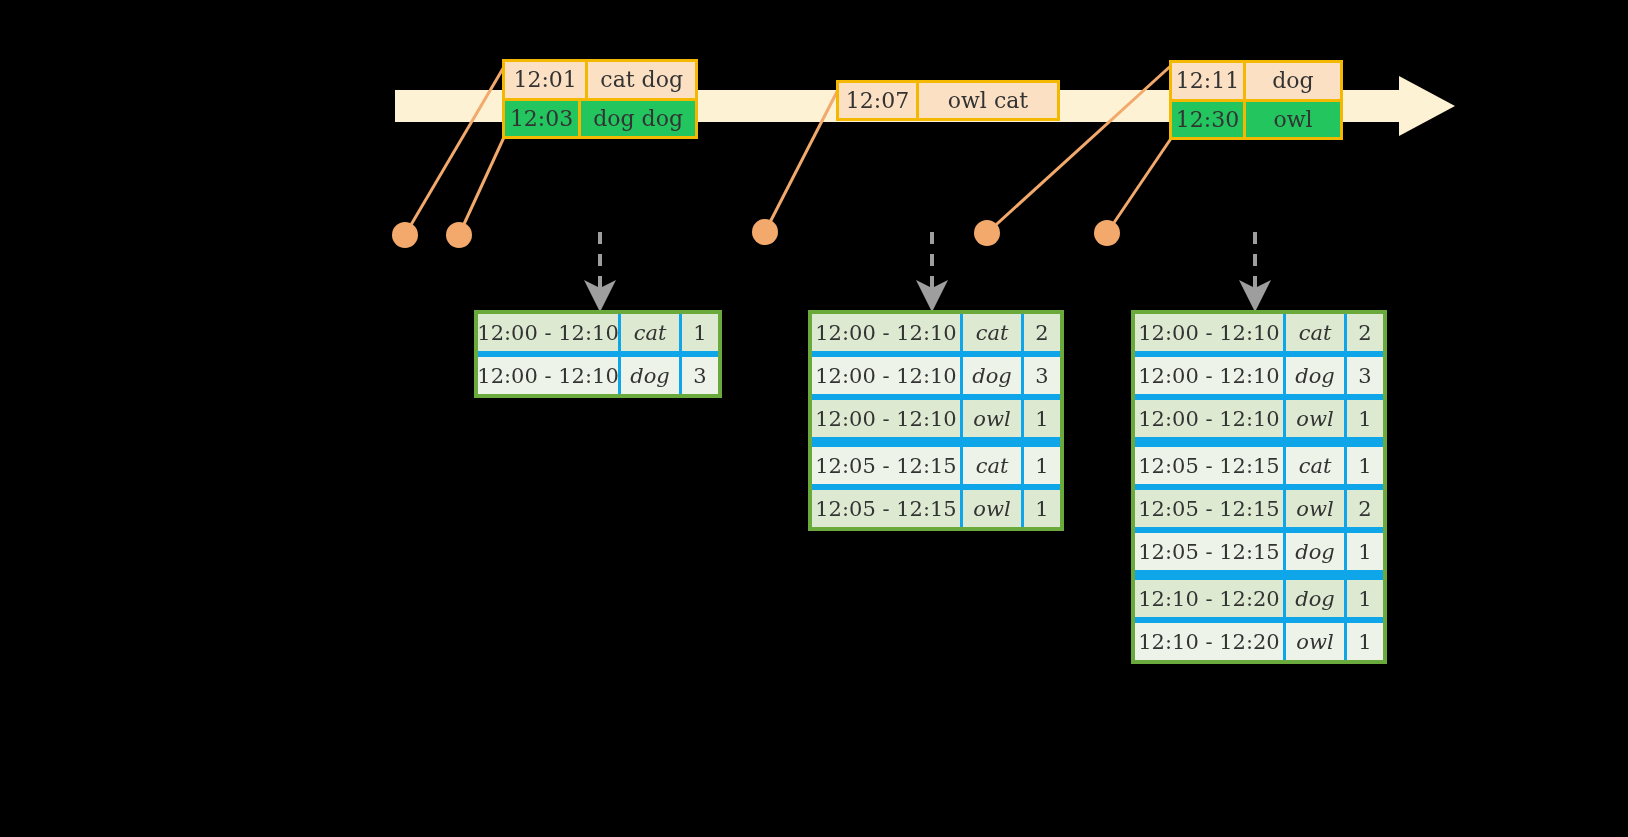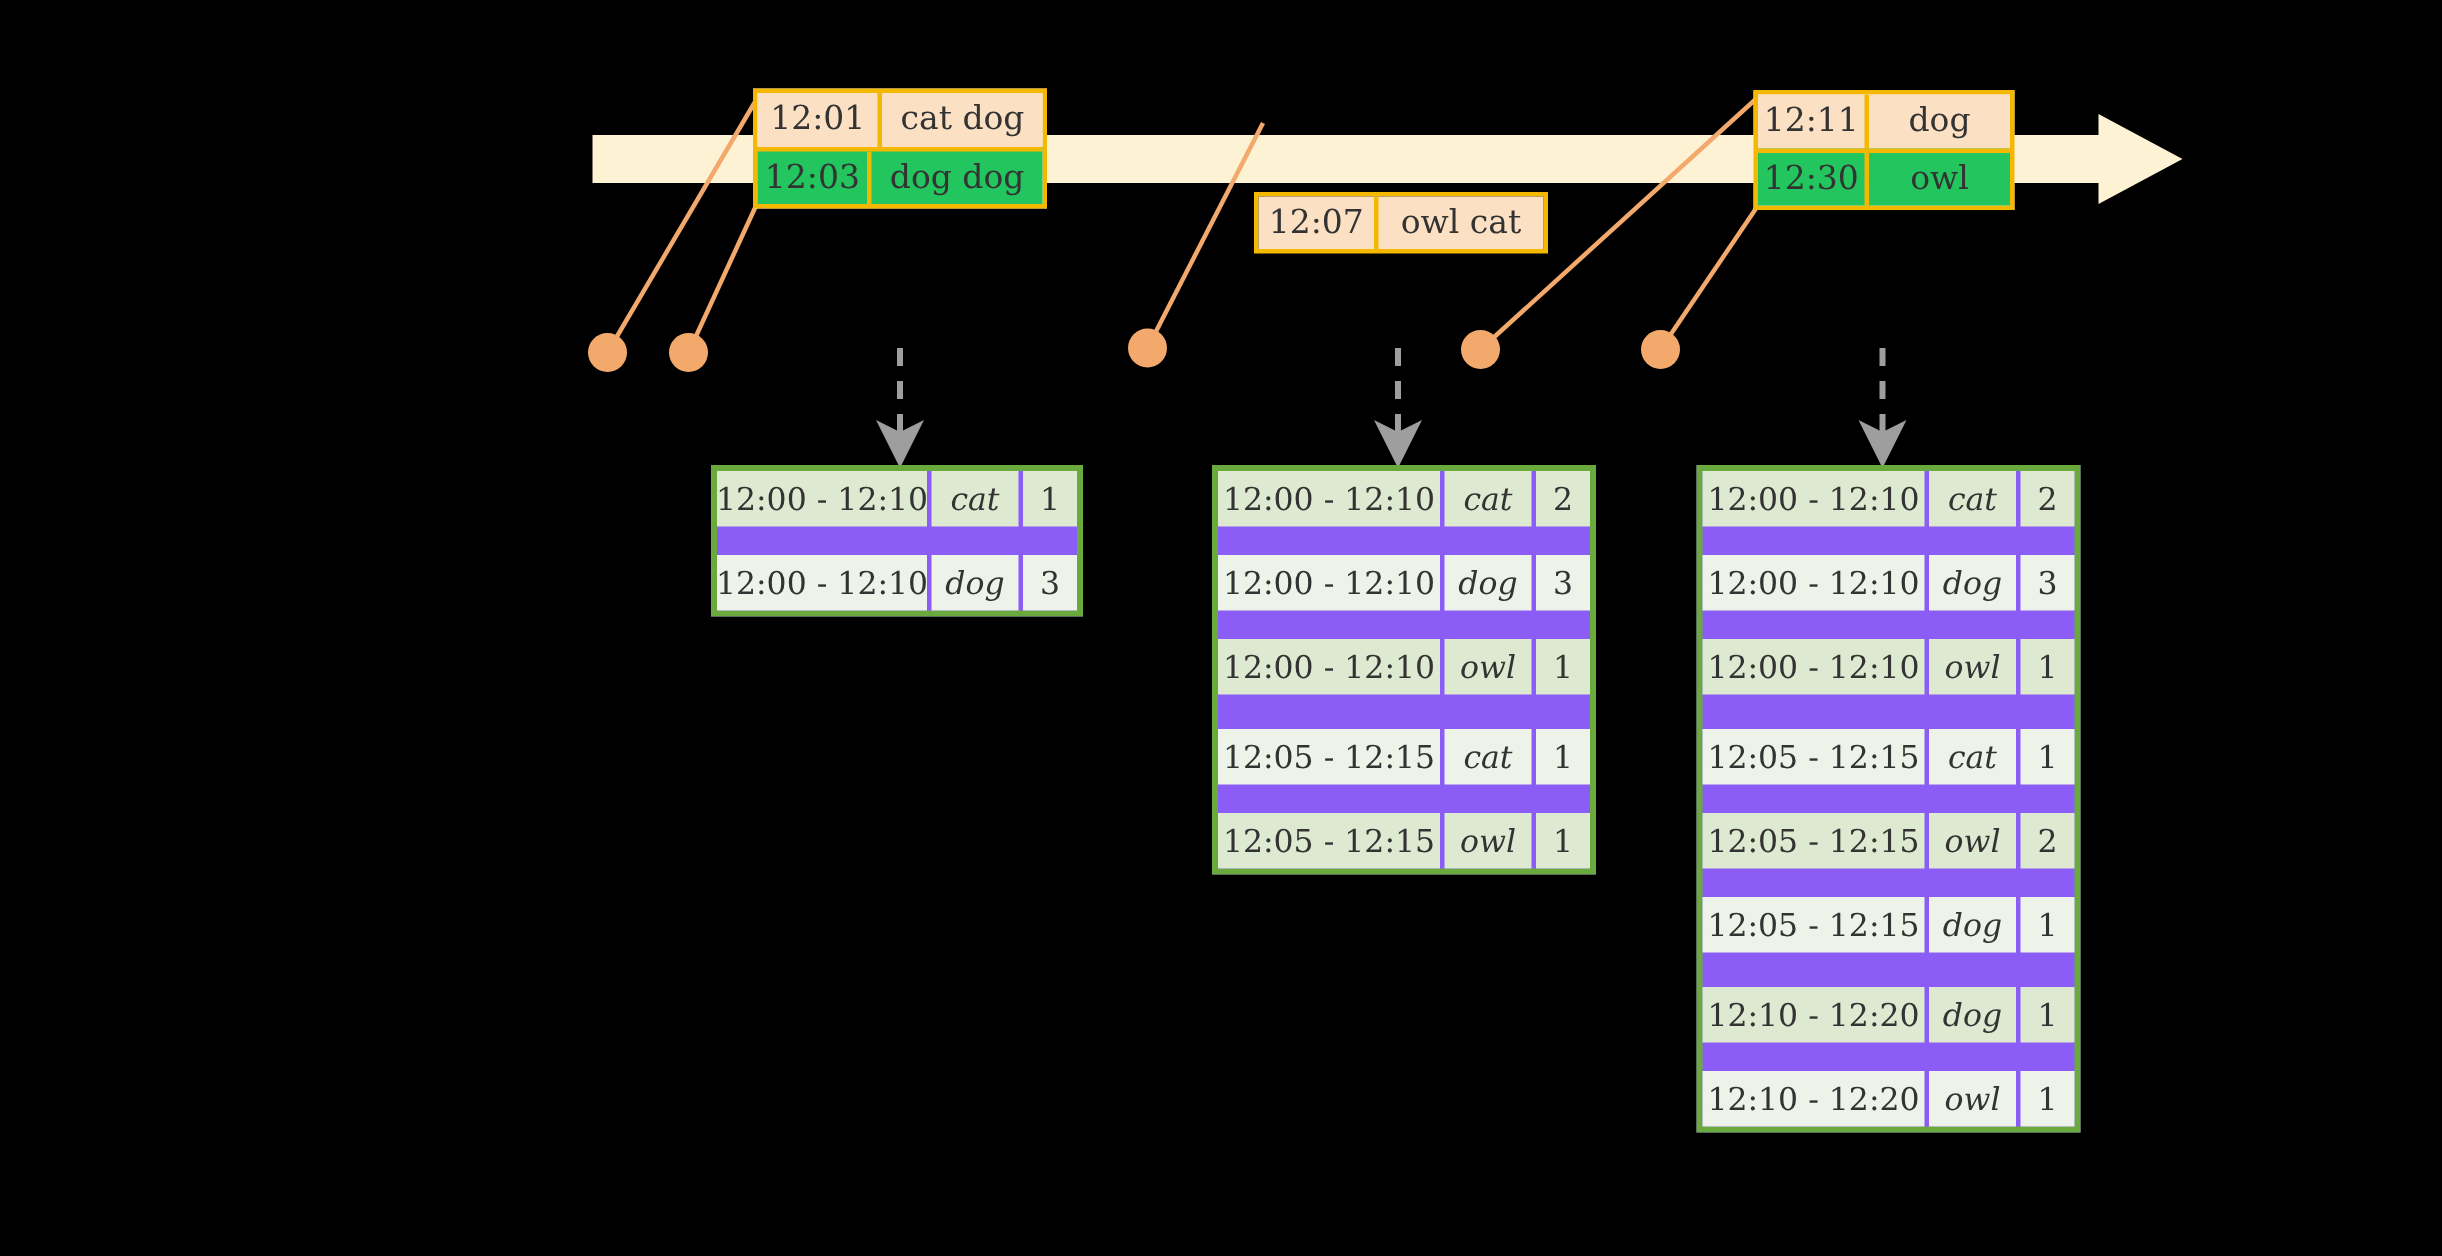--- a/index.html
+++ b/index.html
@@ -84,7 +84,7 @@
   }
 
   #evt-1 { left: 502px; top: 59px;  width: 196px; height: 80px; }
-  #evt-2 { left: 836px; top: 80px;  width: 196px; height: 41px; margin-top: 48px; }
+  #evt-2 { left: 836px; top: 80px;  width: 224px; height: 41px; }
   #evt-3 { left: 1169px; top: 60px; width: 174px; height: 80px; }
 
   #evt-2 .evt-time  { width: 80px; }

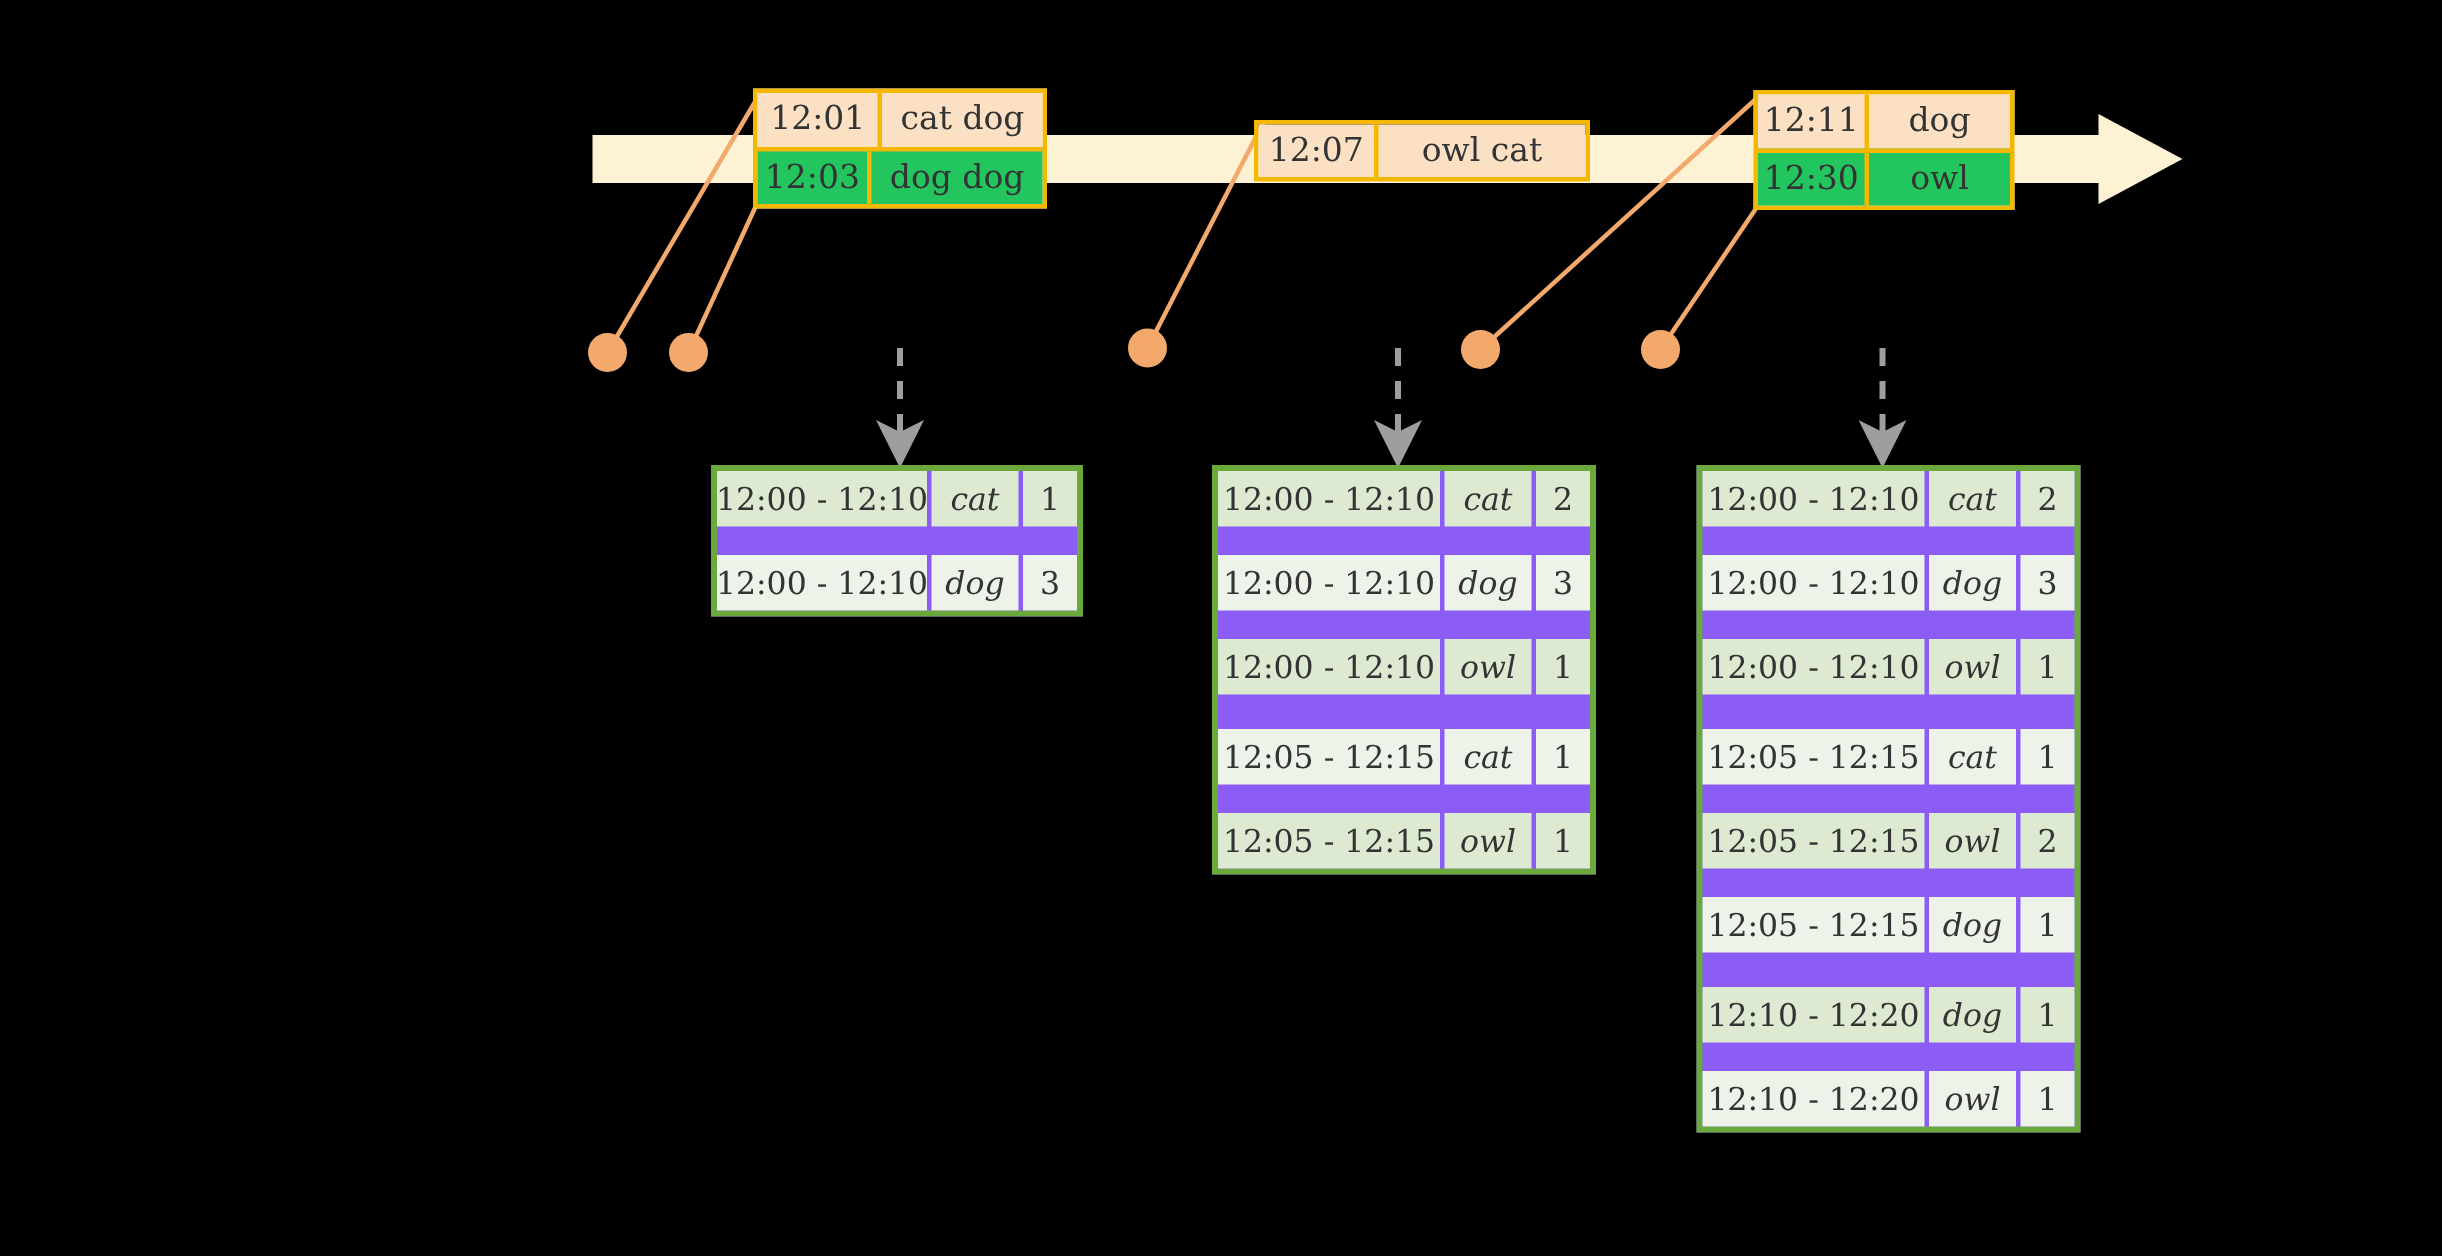--- a/index.html
+++ b/index.html
@@ -95,10 +95,10 @@
     position: absolute;
     border: 4px solid #6aaa3c;
     box-sizing: border-box;
-    background: #8b5cf6;
+    background: #0ea5e9;
     display: flex;
     flex-direction: column;
-    gap: 19px;
+    gap: 6px;
     padding: 0;
   }
   .agg-row {

